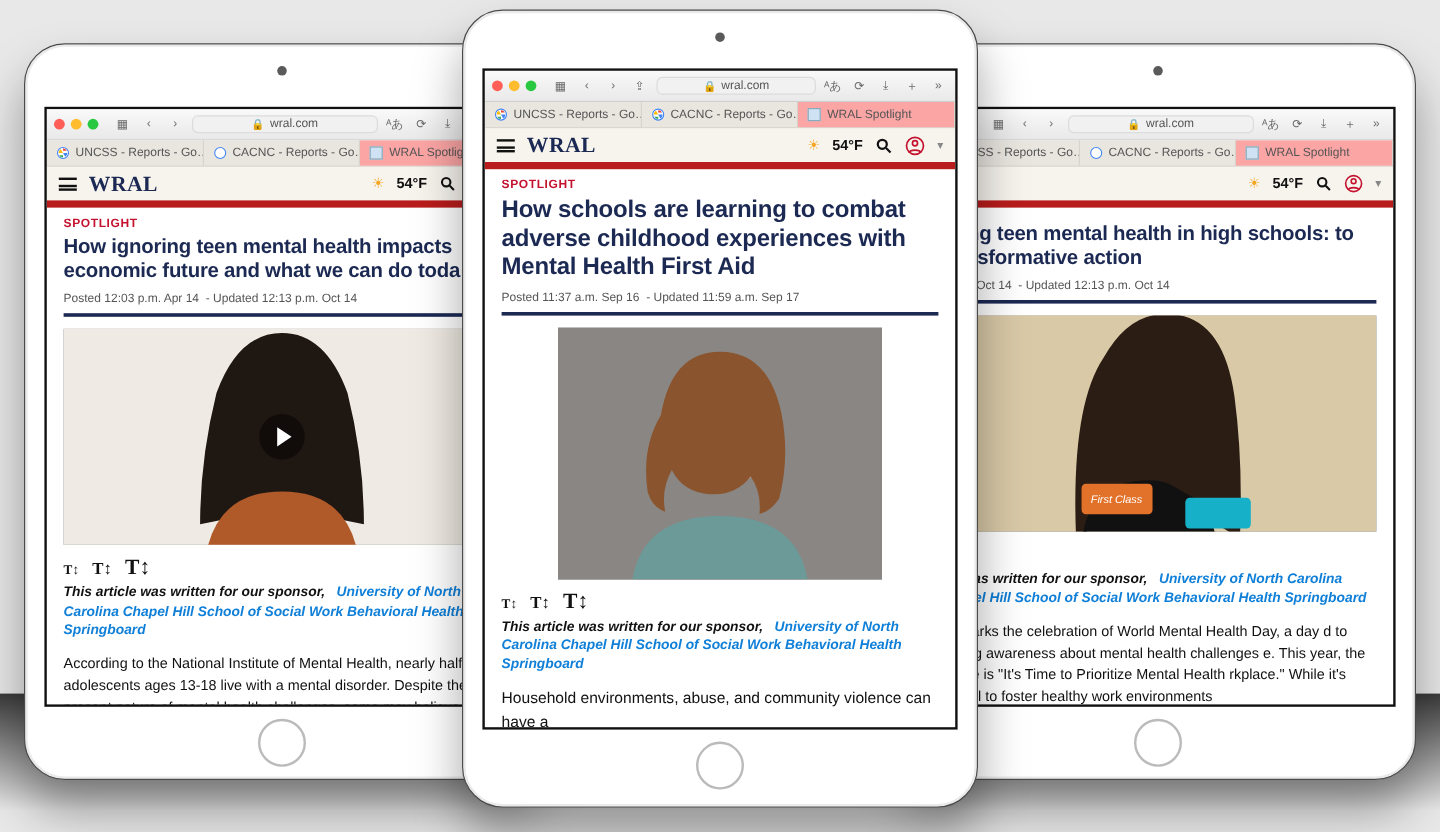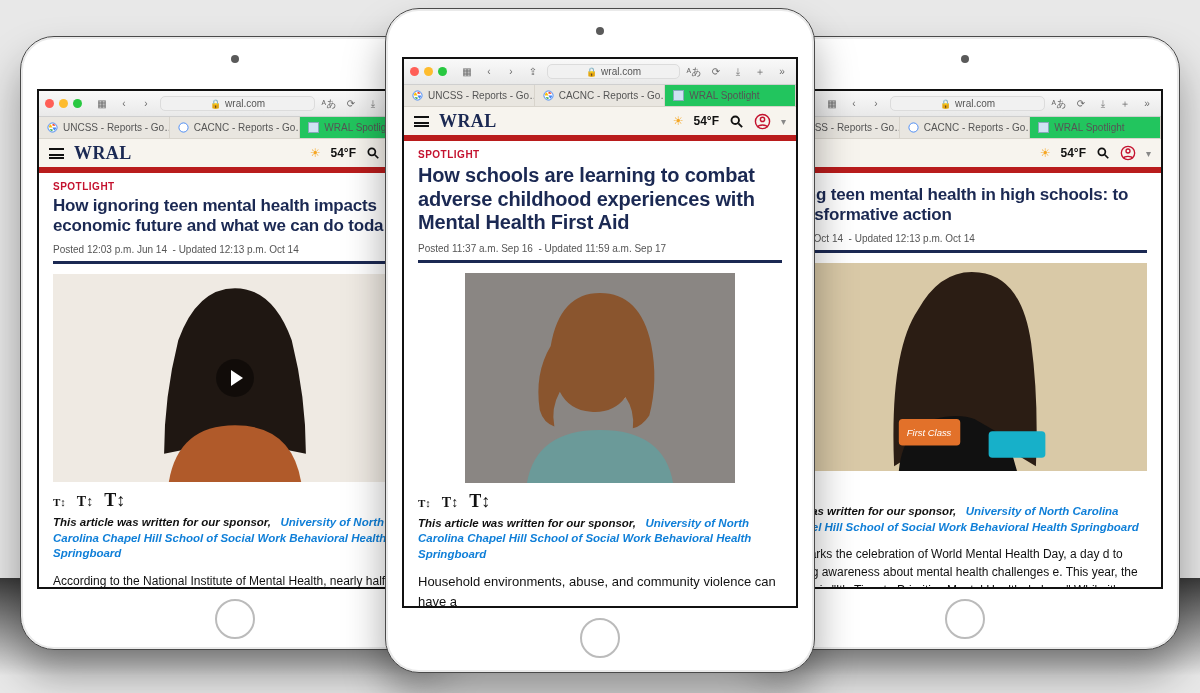--- a/index.html
+++ b/index.html
@@ -56,7 +56,7 @@
     display:flex; font-size:10px; color:#555;}
   .btab{flex:1; display:flex; align-items:center; gap:5px; padding:0 8px;
     border-right:1px solid #d8d4cc; overflow:hidden; white-space:nowrap;}
-  .btab.active{background:#22c55e;}
+  .btab.active{background:#fca5a5;}
   .gico{width:11px;height:11px;display:inline-block;}
   .gico svg{width:11px;height:11px;}
   .pgico{width:11px;height:11px;background:#cfe2f3;border:1px solid #8ab; display:inline-block;}

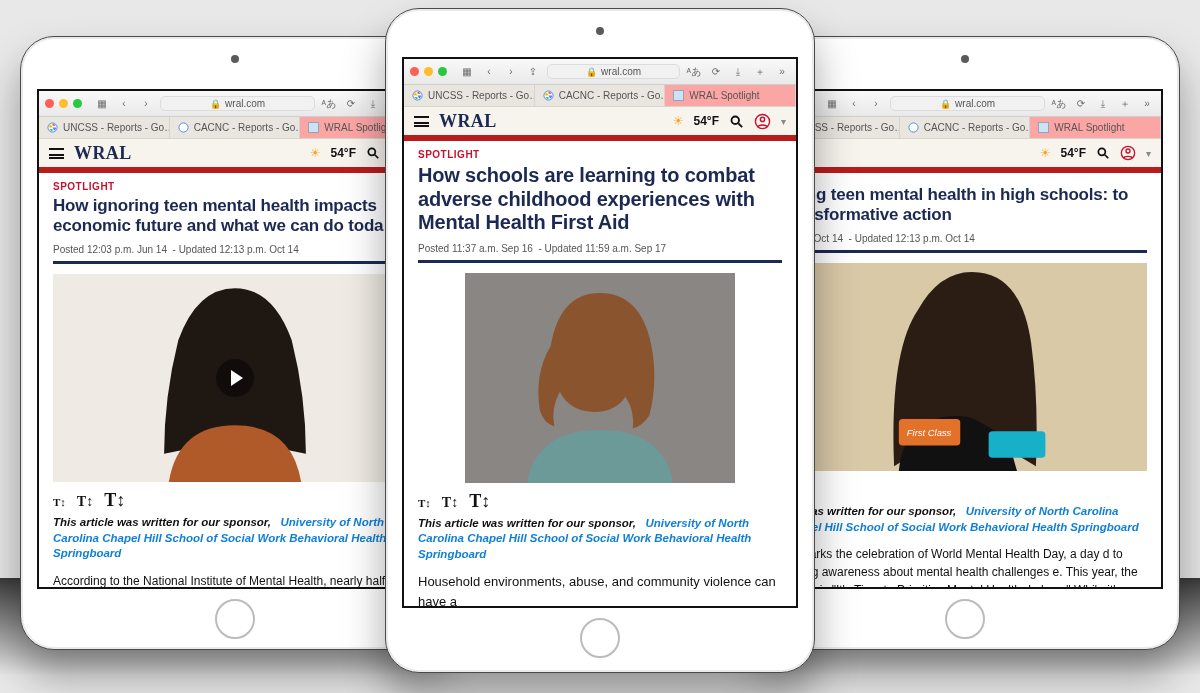--- a/index.html
+++ b/index.html
@@ -174,7 +174,7 @@
       <div class="kicker">SPOTLIGHT</div>
       <div class="headline">How ignoring teen mental health impacts economic future and what we can do toda</div>
       <div class="byline">
-        <span>Posted 12:03 p.m. Jun 14</span>
+        <span>Posted 12:03 p.m. Apr 14</span>
         &nbsp;-&nbsp;<span>Updated 12:13 p.m. Oct 14</span>
       </div>
       <div class="rule"></div>

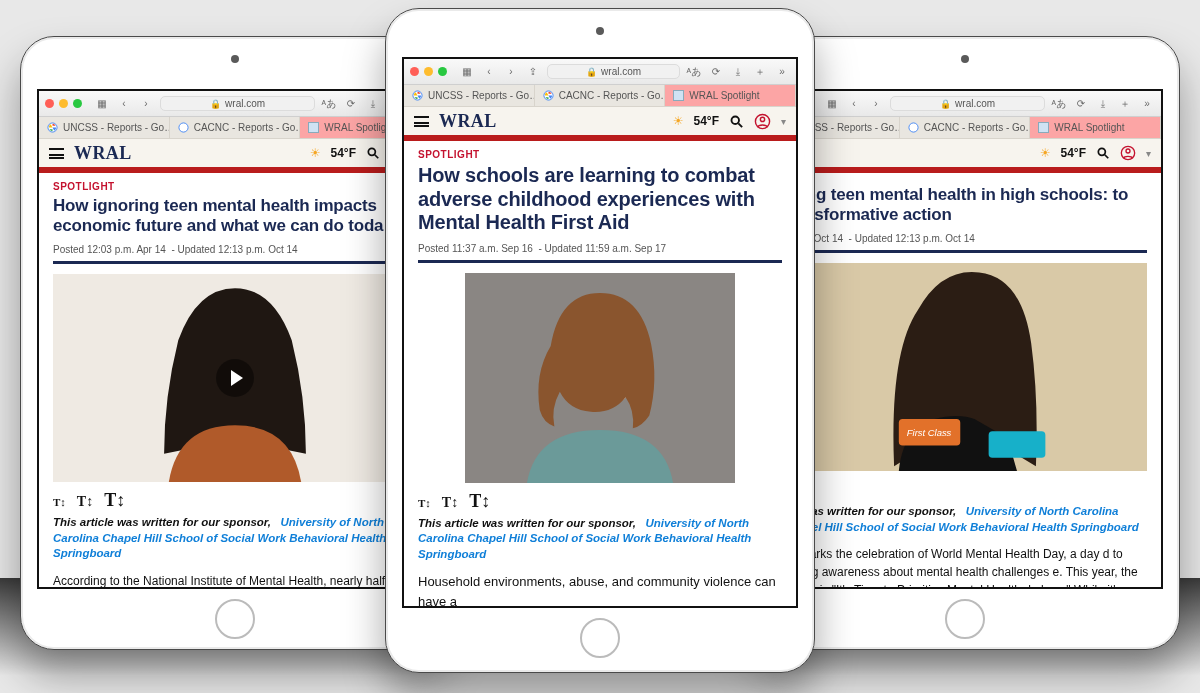--- a/index.html
+++ b/index.html
@@ -81,7 +81,7 @@
   .ipad.left .headline,.ipad.right .headline{font-size:17px;}
   .byline{margin-top:8px; font-size:10px; color:#555;}
   .rule{margin-top:6px; height:3px; background:#1b2953;}
-  .hero{margin-top:10px;height:208px;background:#888;position:relative;display:flex;align-items:center;justify-content:center;}
+  .hero{margin-top:10px;height:180px;background:#888;position:relative;display:flex;align-items:center;justify-content:center;}
   .ipad.center .hero{height:210px;}
   .hero svg{width:100%;height:100%;display:block;}
   .play{position:absolute;left:50%;top:50%;transform:translate(-50%,-50%);

